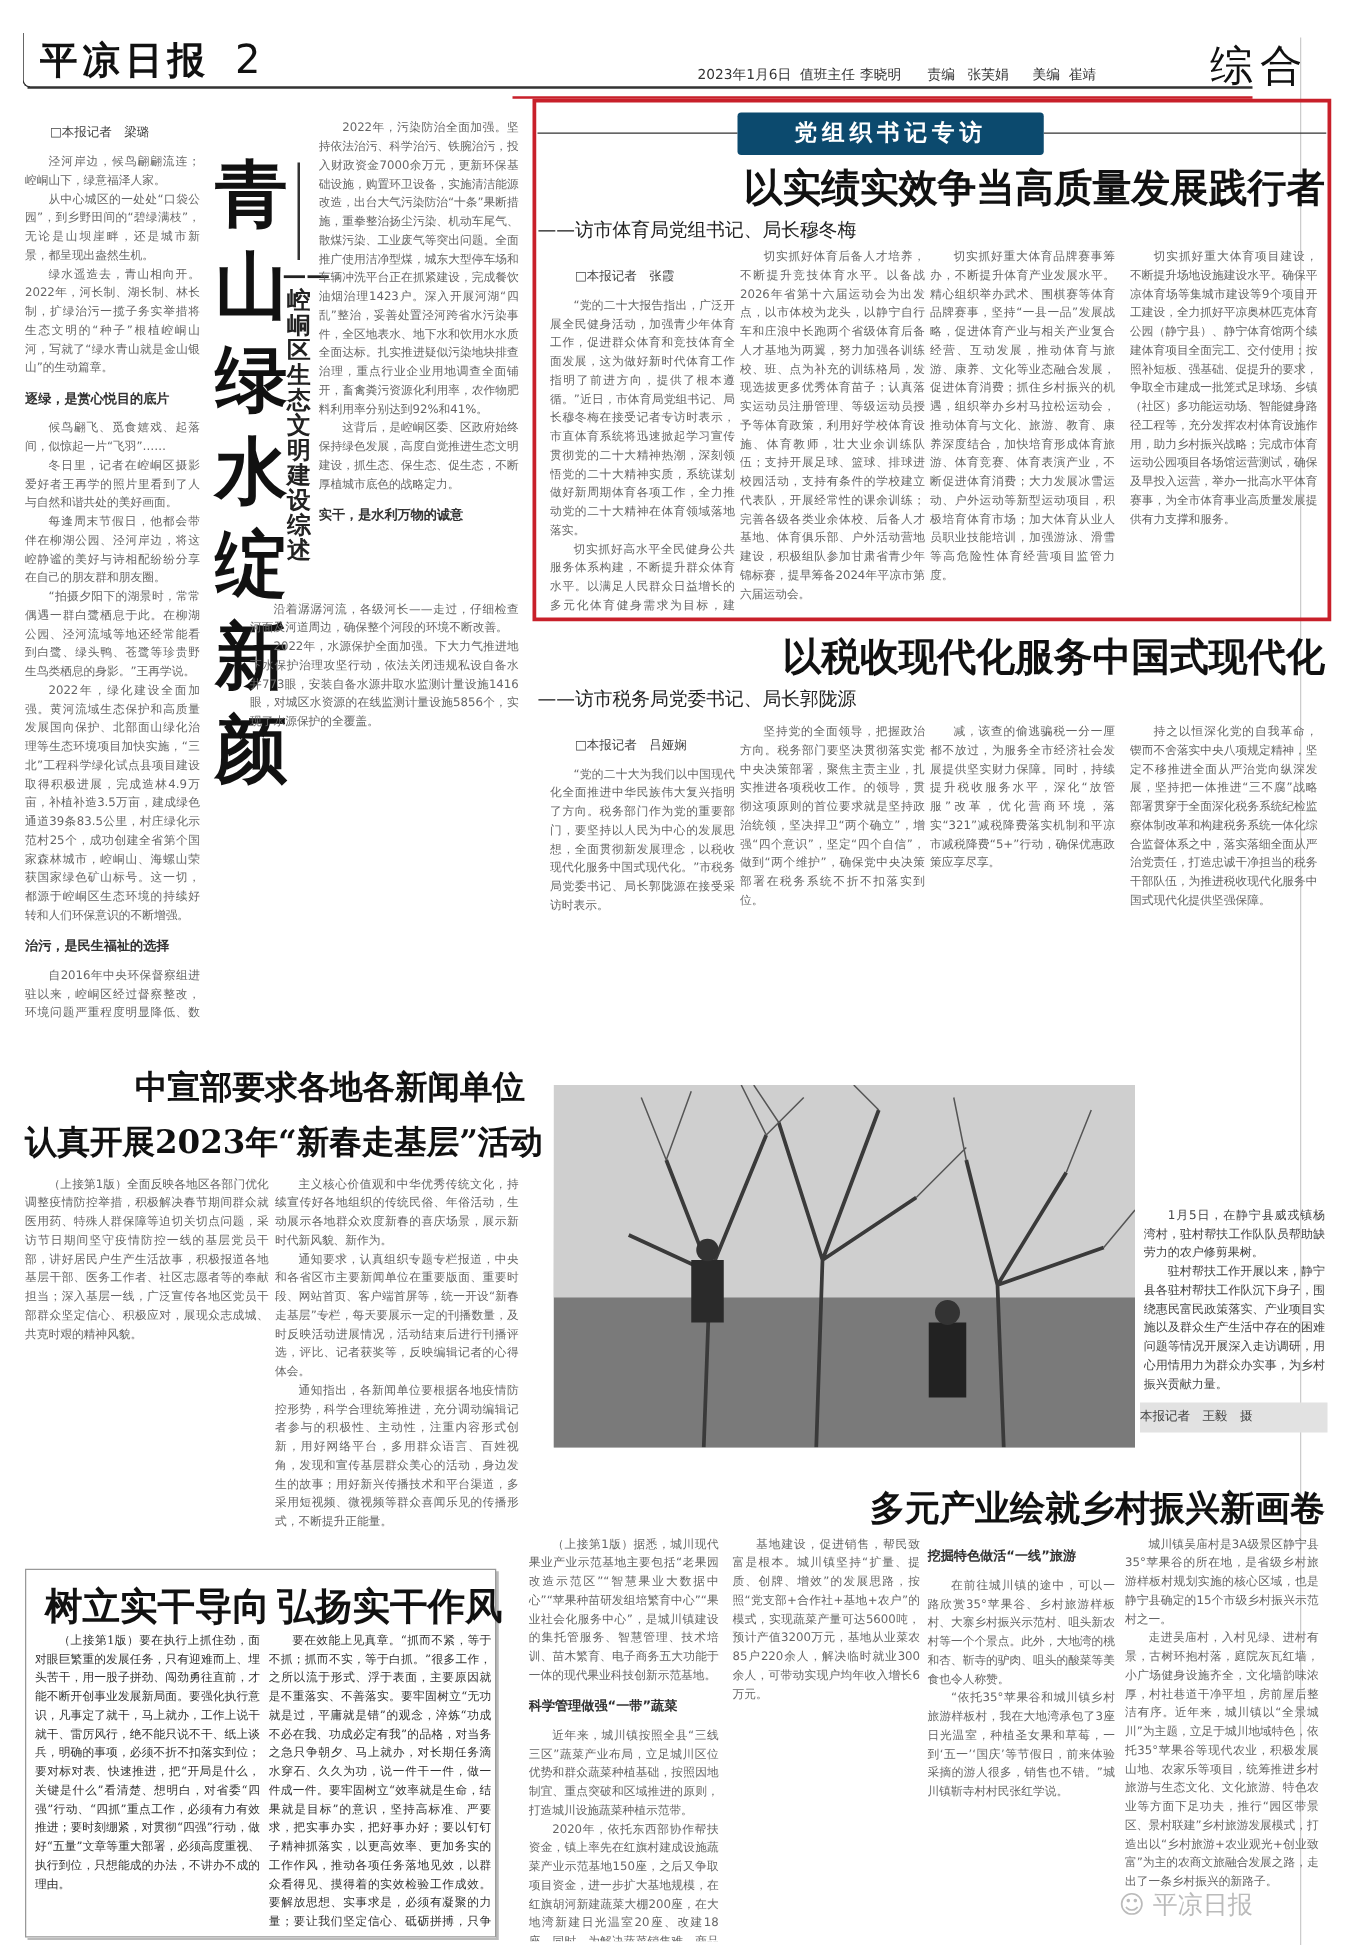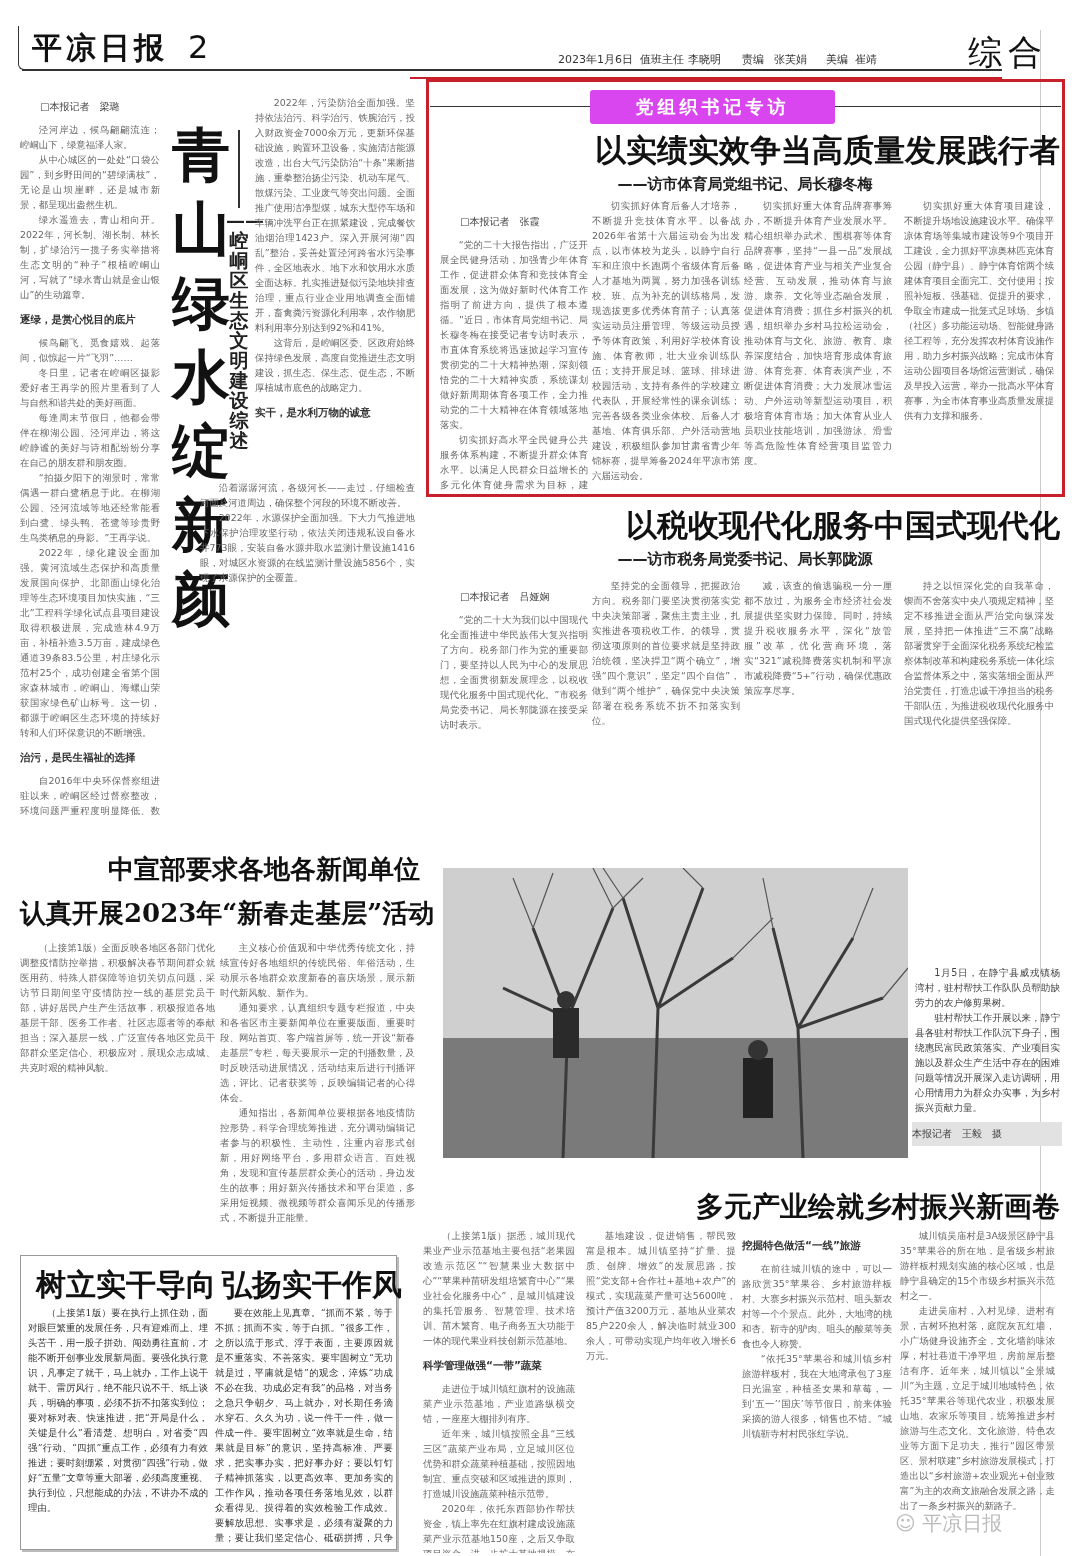--- a/index.html
+++ b/index.html
@@ -22,7 +22,7 @@
 .vert-sub{left:226px;top:210px;width:26px;font-family:"DejaVu Serif",serif;font-weight:bold;font-size:19px;line-height:20px;color:#222;text-align:center}
 .vert-dash{left:238px;top:130px;width:2px;height:78px;background:#333}
 .redbox{left:426px;top:79px;width:639px;height:418px;border:3px solid #c8202a}
-.tag{left:590px;top:90px;width:245px;height:34px;background:#d946ef;color:#fff;font-size:18px;font-weight:bold;letter-spacing:4px;text-align:center;line-height:34px;border-radius:3px}
+.tag{left:590px;top:90px;width:245px;height:34px;background:#0c4a6e;color:#fff;font-size:18px;font-weight:bold;letter-spacing:4px;text-align:center;line-height:34px;border-radius:3px}
 .tag-line-l{left:430px;top:106px;width:160px;height:1px;background:#333}
 .tag-line-r{left:835px;top:106px;width:226px;height:1px;background:#333}
 .h1{font-family:"DejaVu Serif",serif;font-weight:bold;color:#111;text-align:right;white-space:nowrap}

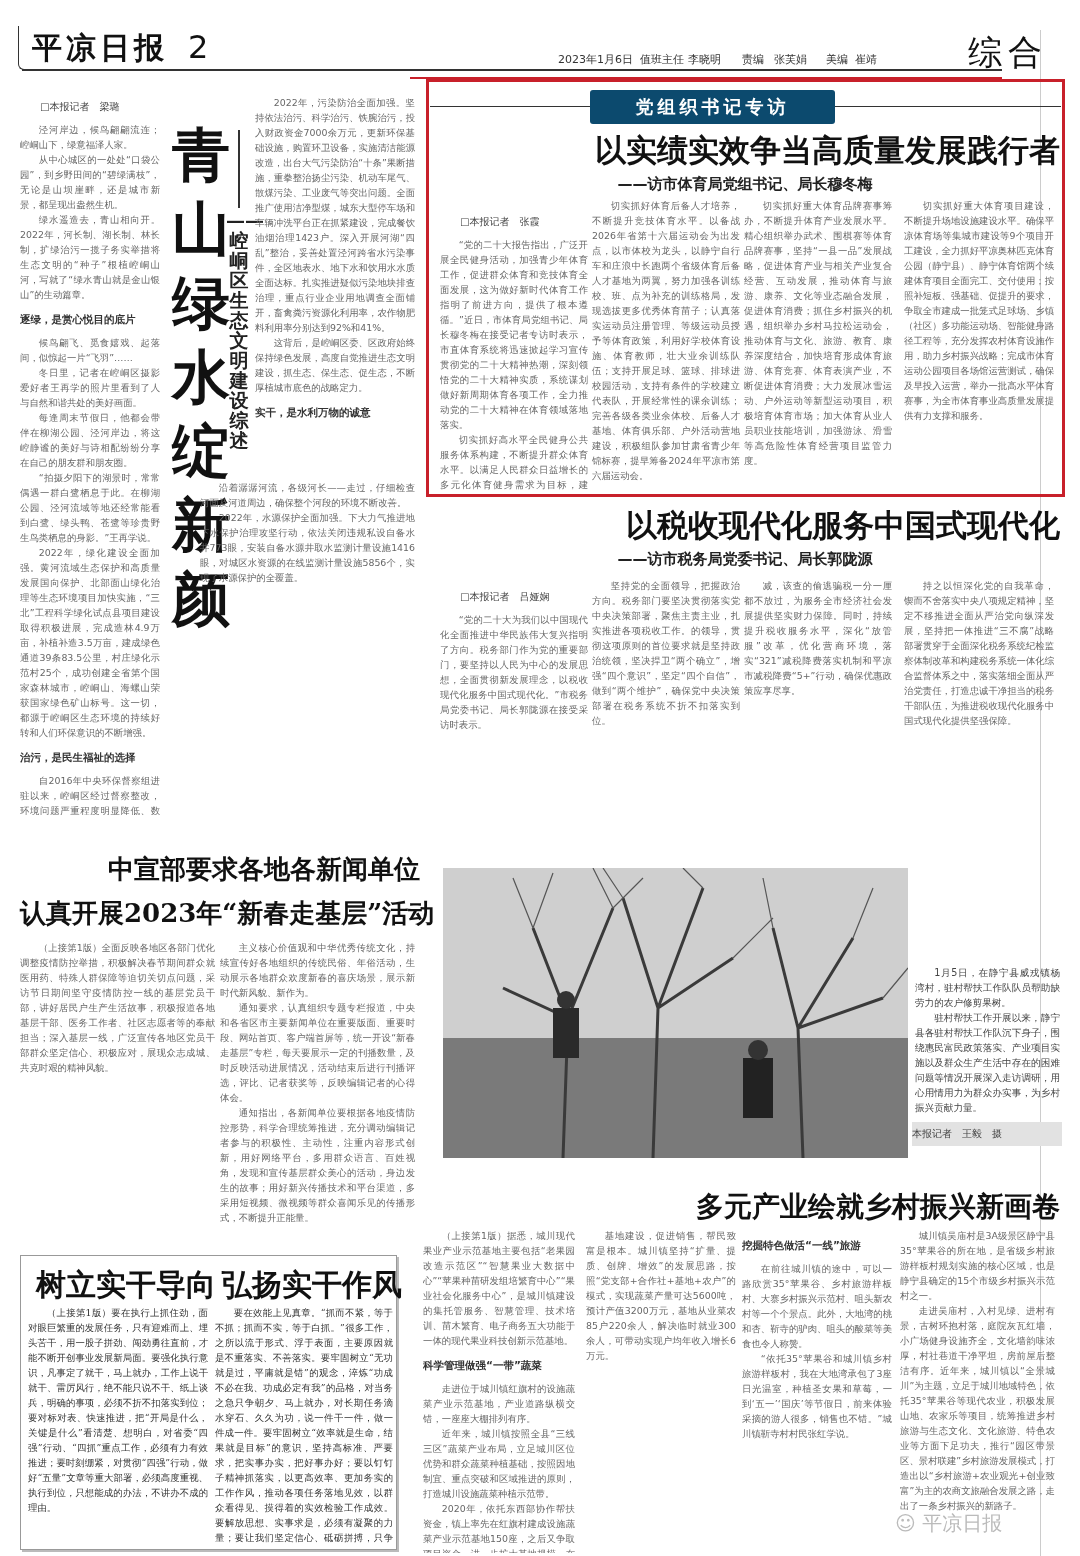--- a/index.html
+++ b/index.html
@@ -26,7 +26,7 @@
 .tag-line-l{left:430px;top:106px;width:160px;height:1px;background:#333}
 .tag-line-r{left:835px;top:106px;width:226px;height:1px;background:#333}
 .h1{font-family:"DejaVu Serif",serif;font-weight:bold;color:#111;text-align:right;white-space:nowrap}
-.sub-h{font-weight:bold;color:#222;text-align:center;white-space:nowrap}
+.sub-h{font-weight:normal;color:#222;white-space:nowrap}
 .photo{left:443px;top:868px;width:465px;height:290px;background:linear-gradient(180deg,#d9d9d9 0%,#c9c9c9 30%,#8a8a8a 60%,#6b6b6b 100%);overflow:hidden}
 .caption-credit{left:912px;top:1122px;width:150px;height:24px;background:#e2e2e2;font-size:10px;color:#444;text-align:left;line-height:24px}
 .frame-box{left:20px;top:1255px;width:377px;height:295px;border:1px solid #999;box-shadow:2px 2px 0 #bbb}

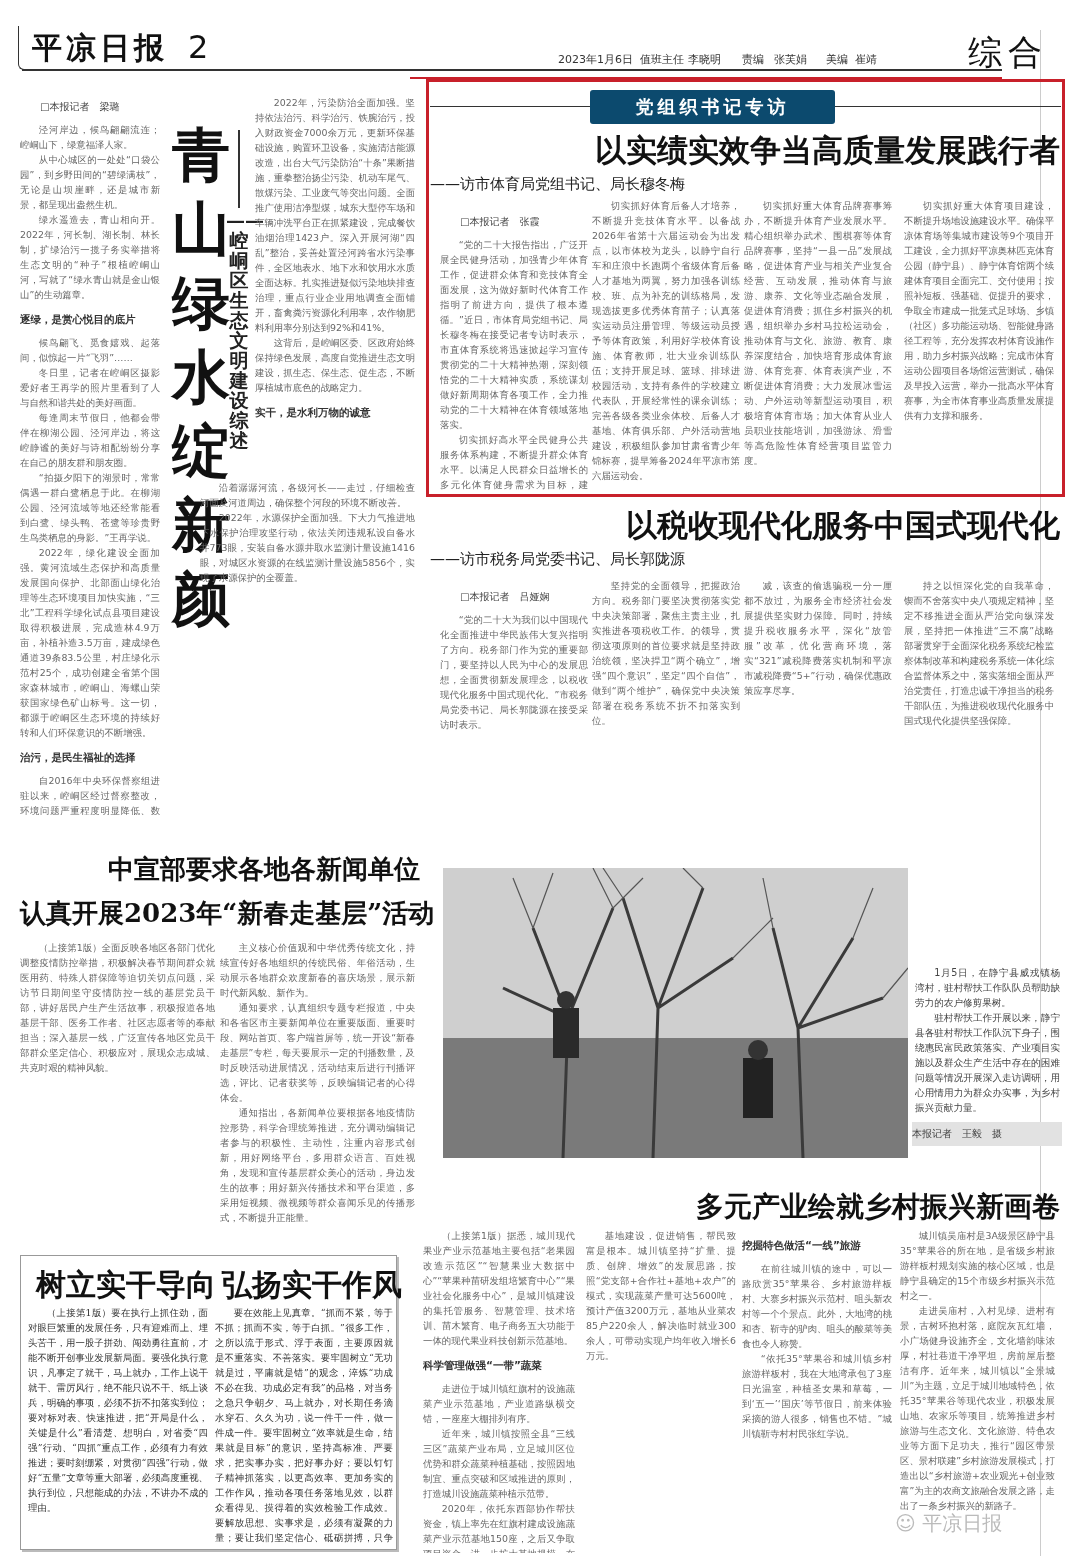--- a/index.html
+++ b/index.html
@@ -155,7 +155,6 @@
 <div class="abs col" style="left:423px;top:1228px;width:152px;height:325px">
   <p>（上接第1版）据悉，城川现代果业产业示范基地主要包括“老果园改造示范区”“智慧果业大数据中心”“苹果种苗研发组培繁育中心”“果业社会化服务中心”，是城川镇建设的集托管服务、智慧管理、技术培训、苗木繁育、电子商务五大功能于一体的现代果业科技创新示范基地。</p>
   <div class="subhead">科学管理做强“一带”蔬菜</div>
-  <p>走进位于城川镇红旗村的设施蔬菜产业示范基地，产业道路纵横交错，一座座大棚排列有序。</p>
   <p>近年来，城川镇按照全县“三线三区”蔬菜产业布局，立足城川区位优势和群众蔬菜种植基础，按照因地制宜、重点突破和区域推进的原则，打造城川设施蔬菜种植示范带。</p>
   <p>2020年，依托东西部协作帮扶资金，镇上率先在红旗村建成设施蔬菜产业示范基地150座，之后又争取项目资金，进一步扩大基地规模，在红旗胡河新建蔬菜大棚200座，在大地湾新建日光温室20座、改建18座。同时，为解决蔬菜销售难、商品化程度不高的问题，去年，又通过引进企业，配套建成占地400㎡集收购、分选、清洗、包装、销售为一体的现代有机蔬菜分拣包装车间。</p>
 </div>

